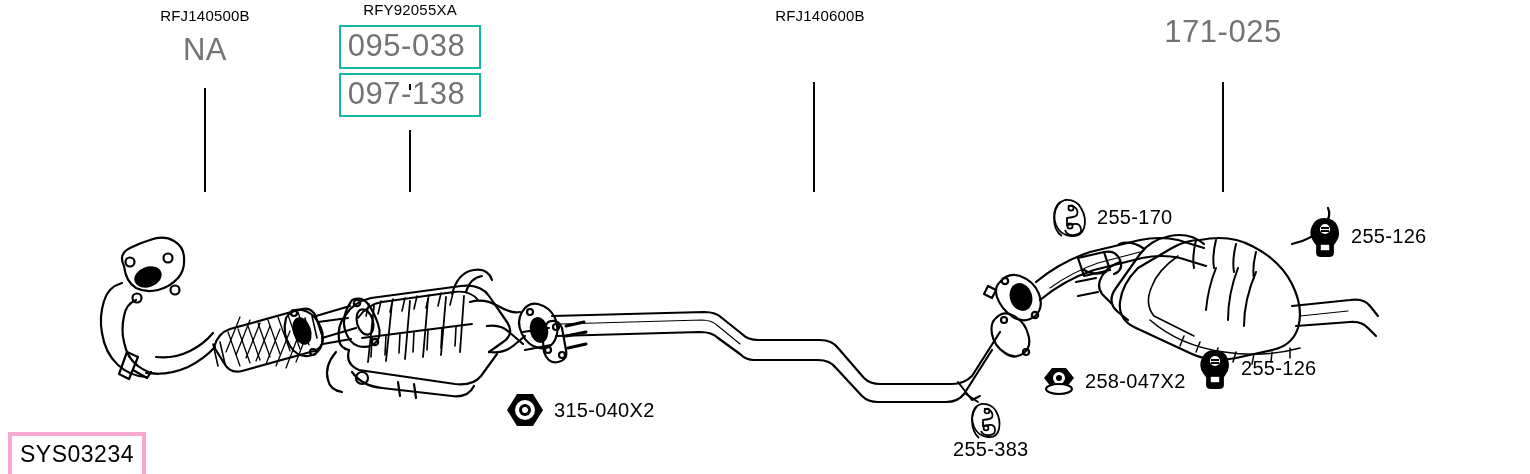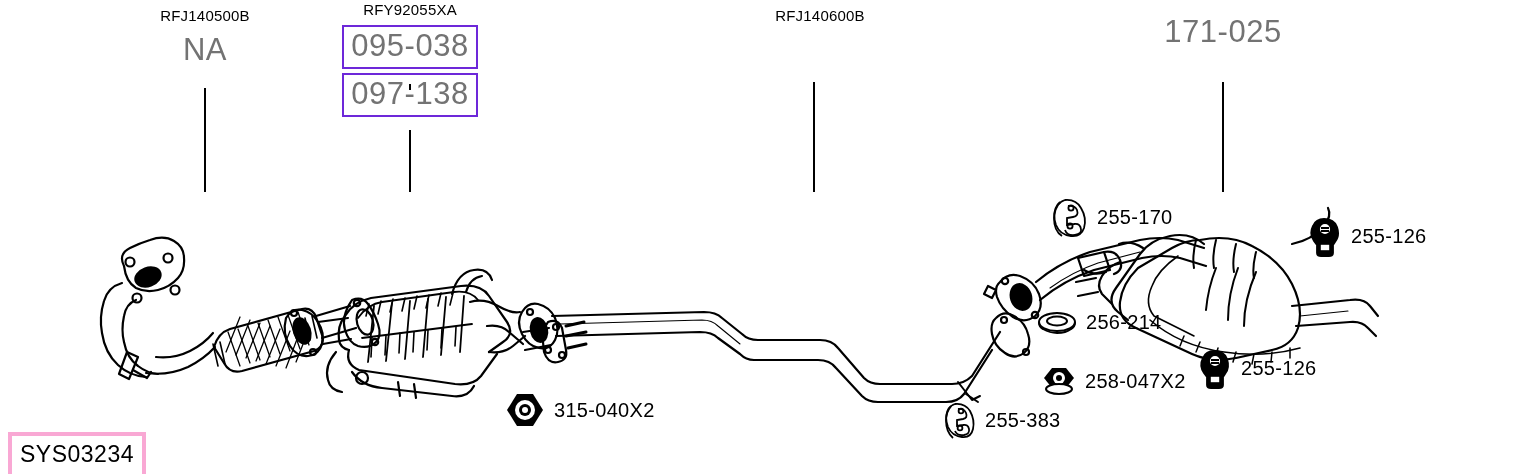--- a/index.html
+++ b/index.html
@@ -43,8 +43,8 @@
     letter-spacing: 0.5px;
   }
   .hdr-ref.boxed {
-    border: 2px solid #6d28d9;
-    padding: 1px 7px 3px 7px;
+    border: 2px solid #14b8a6;
+    padding: 1px 14px 3px 7px;
     display: inline-block;
     line-height: 36px;
     margin-top: 6px;

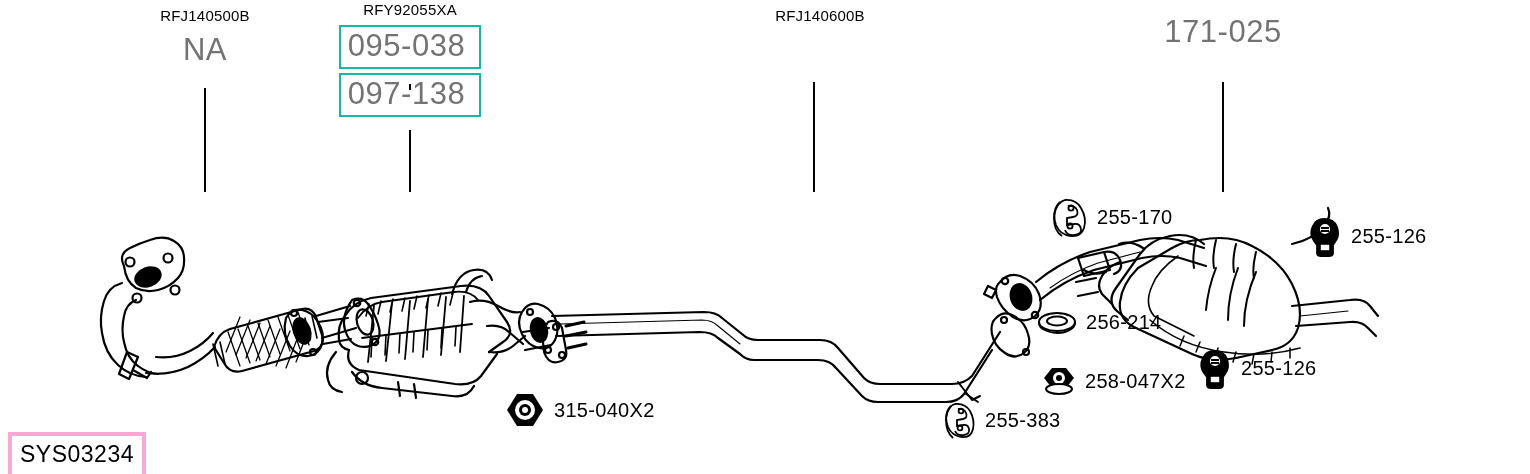--- a/index.html
+++ b/index.html
@@ -381,16 +381,6 @@
     <span class="callout-label">255-170</span>
   </div>
 
-  <div class="callout" style="left:1037px; top:310px;">
-    <svg class="callout-icon" width="40" height="24" viewBox="0 0 40 24">
-      <g fill="none" stroke="#000" stroke-width="2">
-        <ellipse cx="20" cy="12" rx="18" ry="9"></ellipse>
-        <ellipse cx="20" cy="11" rx="10" ry="4.5"></ellipse>
-        <path d="M2 12 q0 5 4 7 q7 4 14 4 q9 0 14 -4 q4 -2 4 -7"></path>
-      </g>
-    </svg>
-    <span class="callout-label">256-214</span>
-  </div>
 
   <div class="callout" style="left:1042px; top:334px;margin-top:32px;">
     <svg class="callout-icon" width="34" height="30" viewBox="0 0 34 30">

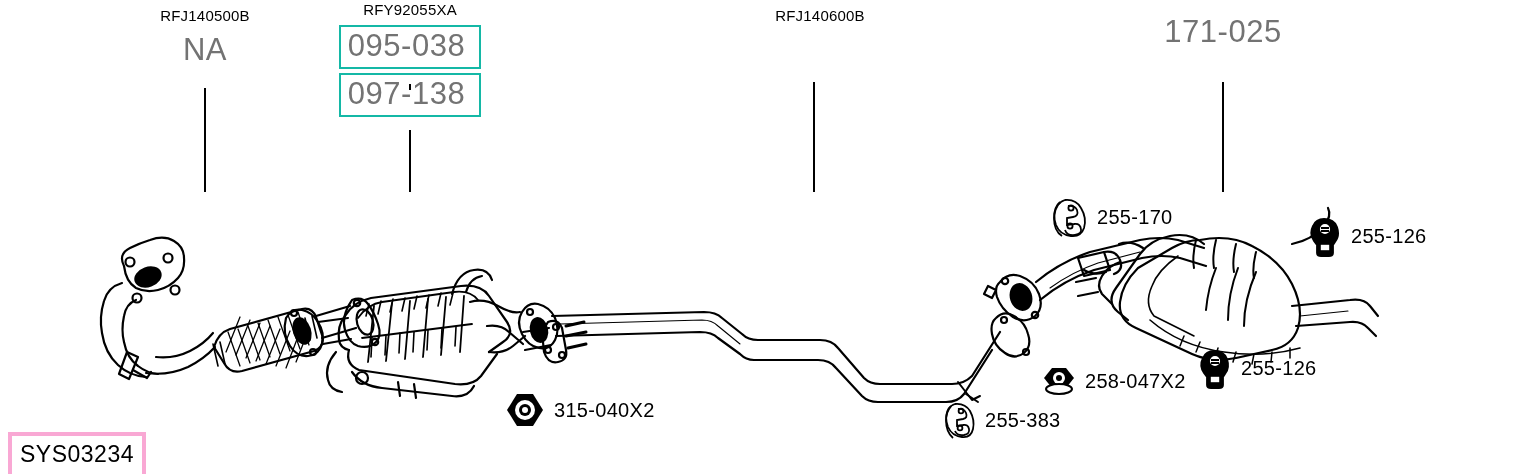--- a/index.html
+++ b/index.html
@@ -355,7 +355,7 @@
     <span class="callout-label">315-040X2</span>
   </div>
 
-  <div class="callout" style="left:944px; top:402px;">
+  <div class="callout" style="left:944px; top:402px;flex-direction:column;">
     <svg class="callout-icon" width="32" height="36" viewBox="0 0 32 36">
       <g fill="none" stroke="#000" stroke-width="1.8">
         <path d="M11 2 q10 -1 15 7 q5 9 3 18 q-2 9 -11 8 q-10 -1 -14 -10 q-4 -10 1 -18 q2 -4 6 -5 z"></path>

